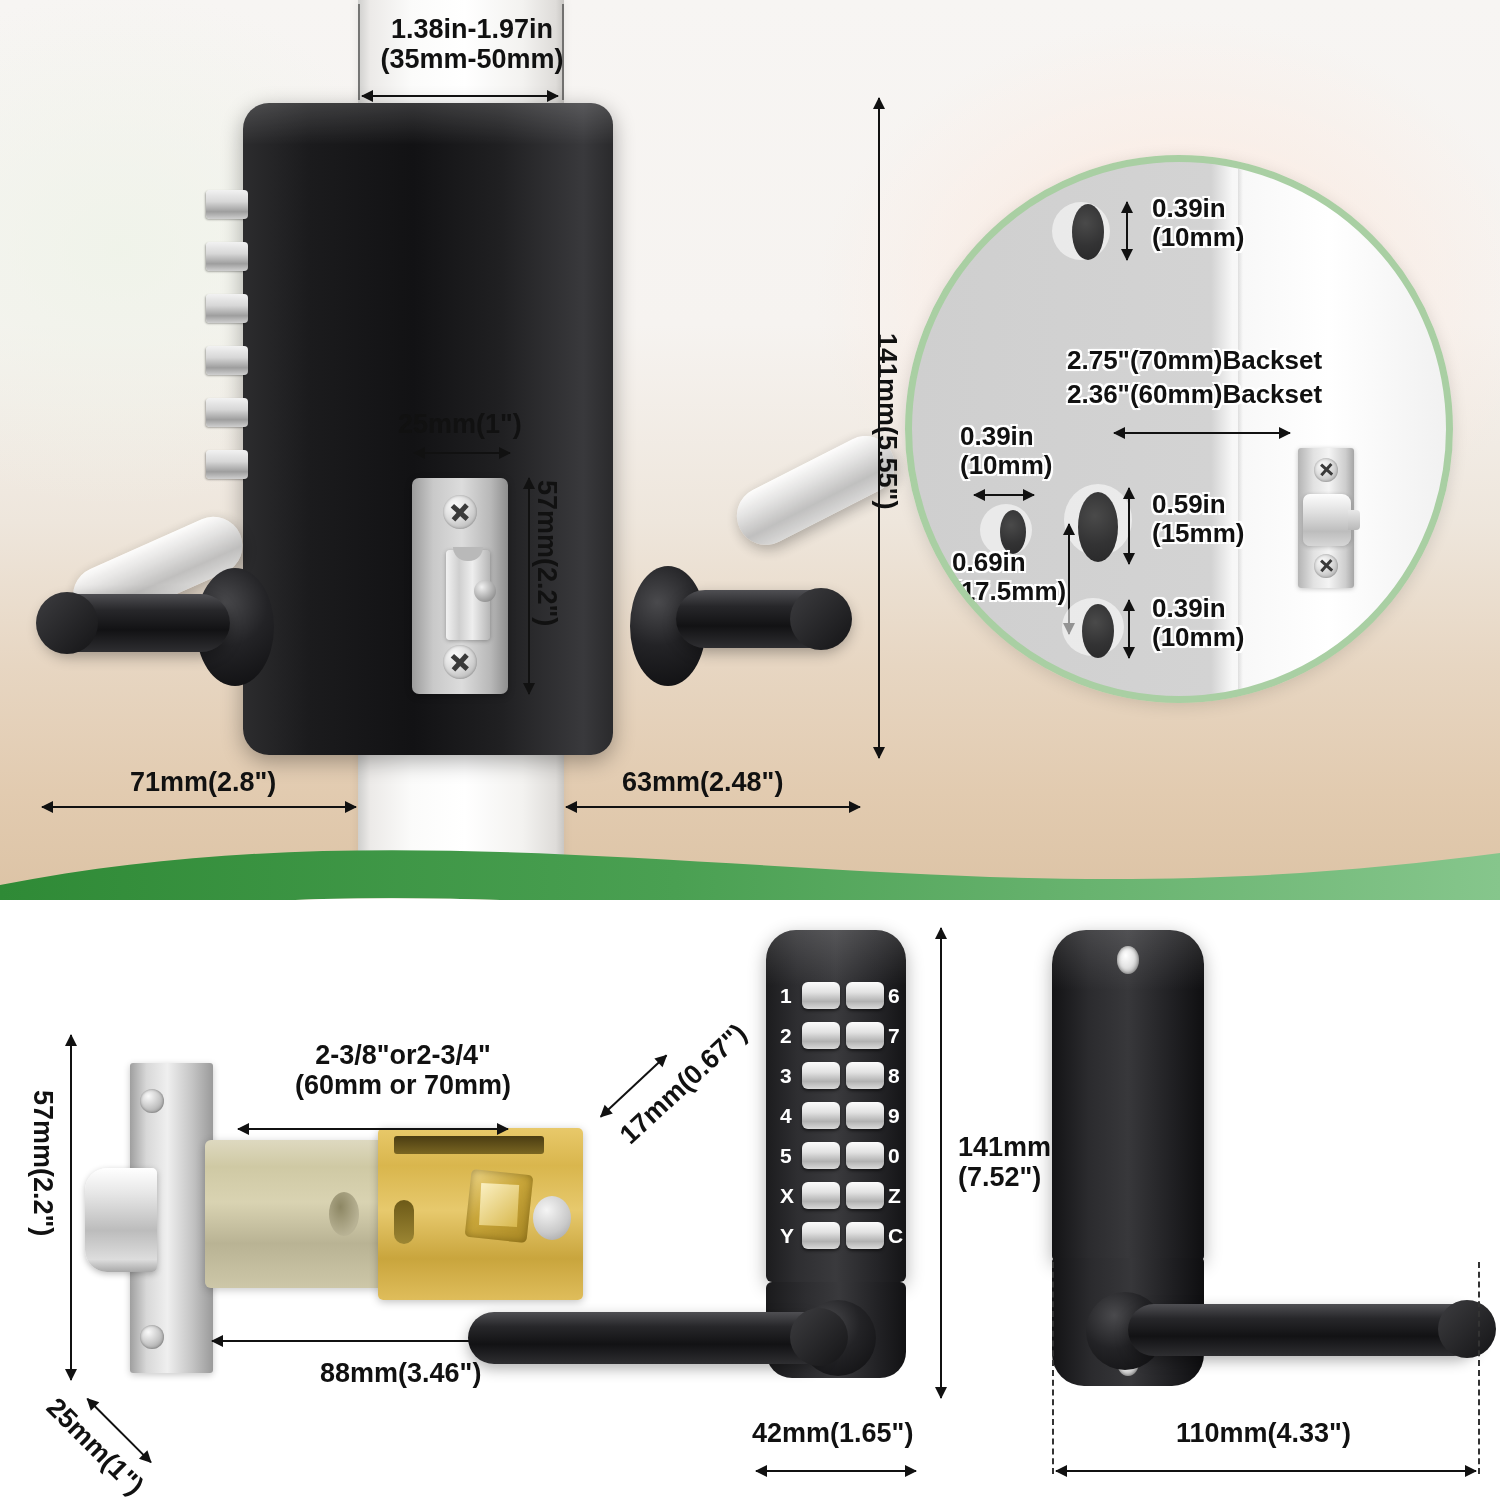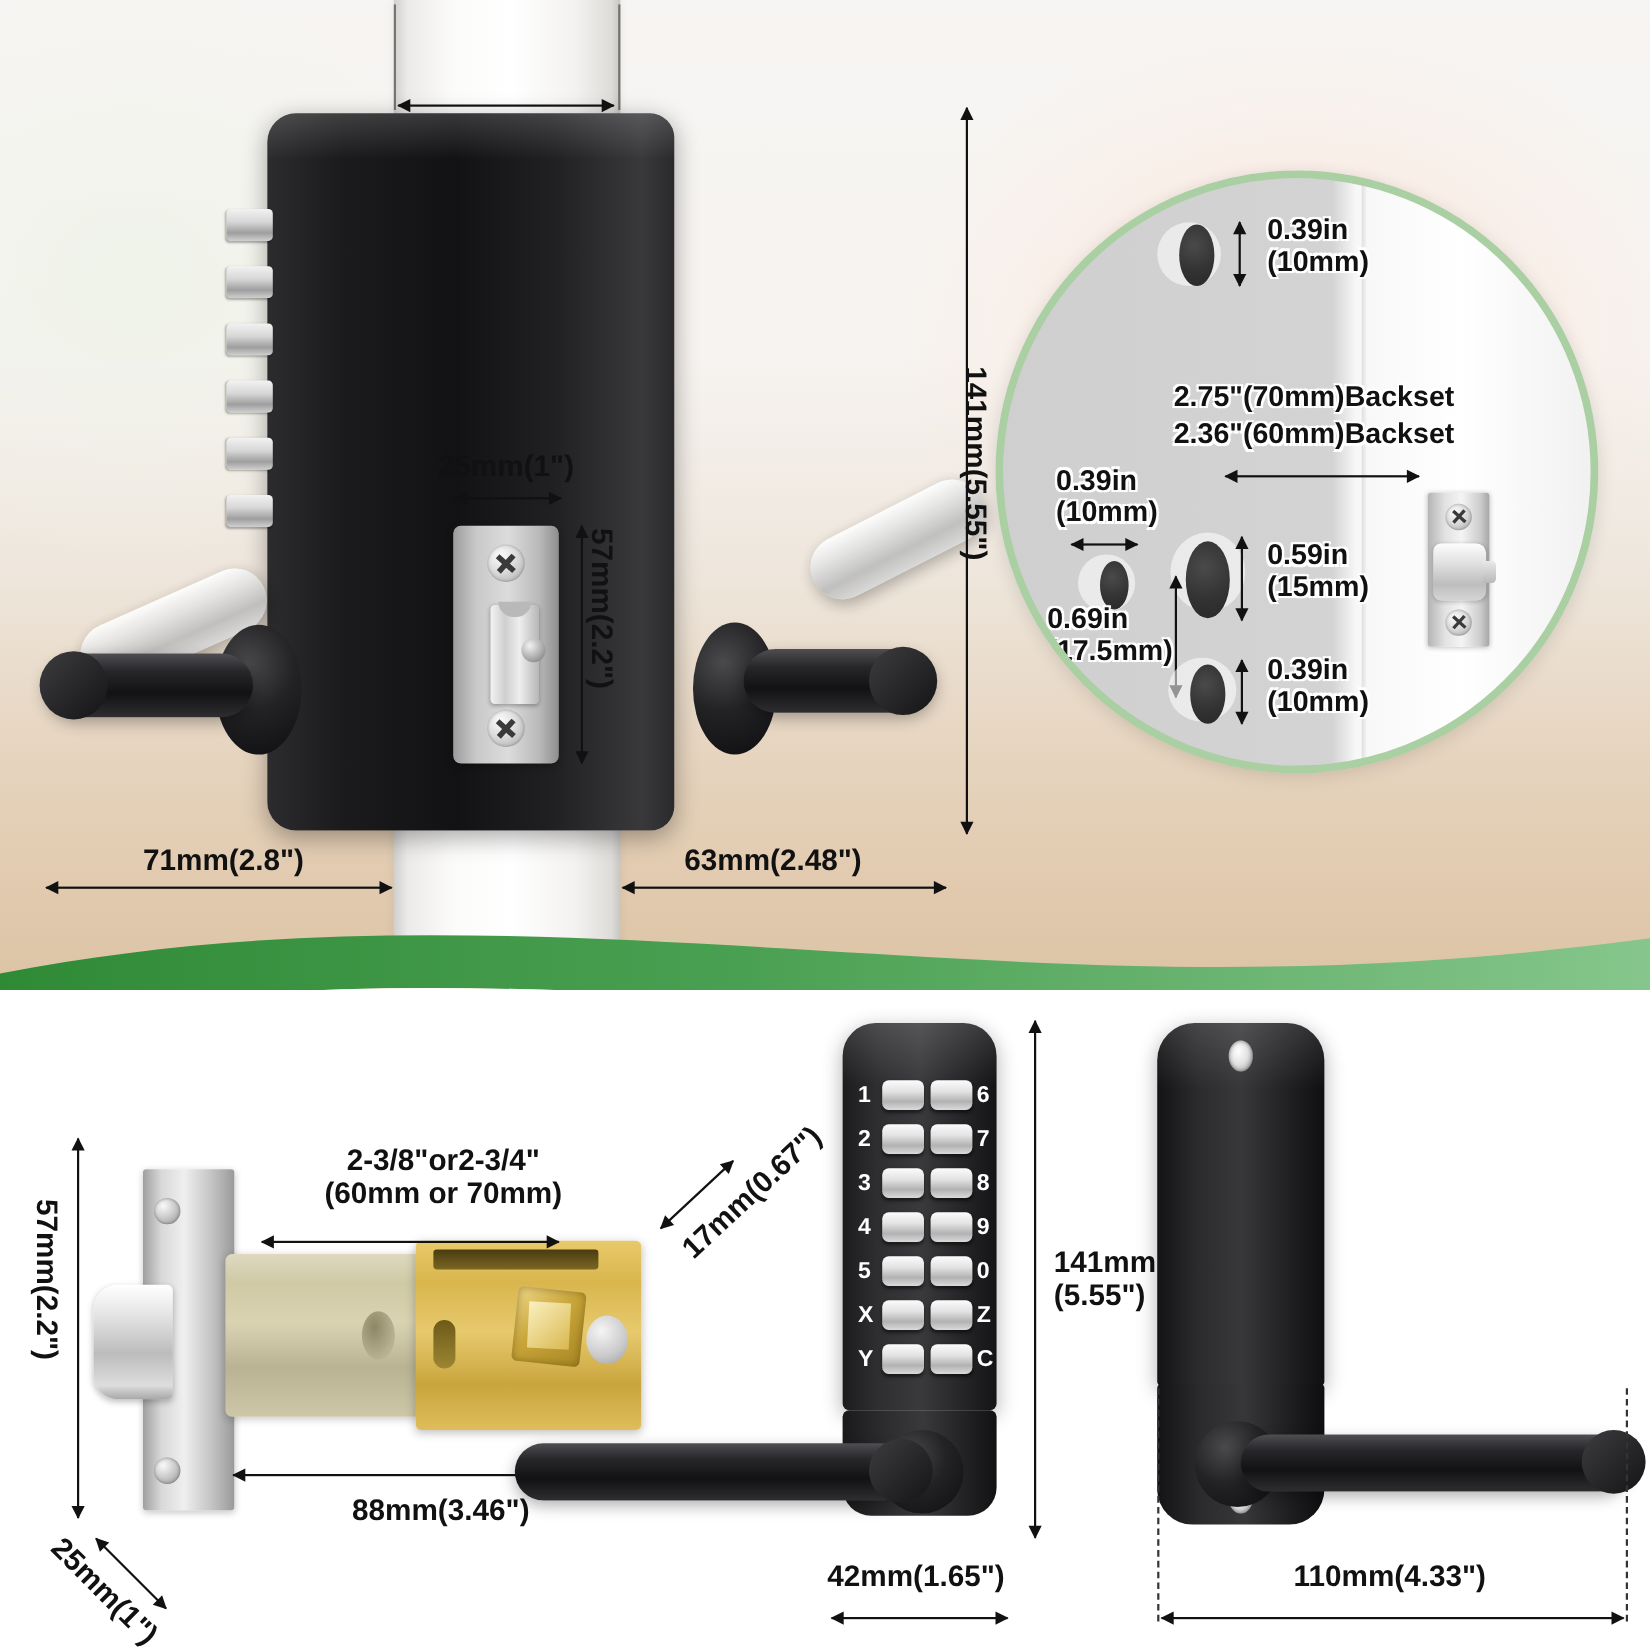--- a/index.html
+++ b/index.html
@@ -300,6 +300,8 @@
 
     <div class="ext-line" style="left:358px; top:4px; width:2px; height:96px;"></div>
     <div class="ext-line" style="left:562px; top:4px; width:2px; height:96px;"></div>
+    <div class="dim-label" style="left:372px; top:14px; width:200px; font-size:27px; text-align:center;">1.38in-1.97in
+(35mm-50mm)</div>
     <div class="dim-h" style="left:362px; top:95px; width:196px;"></div>
 
     <div class="dim-label" style="left:398px; top:409px; font-size:27px;">25mm(1")</div>

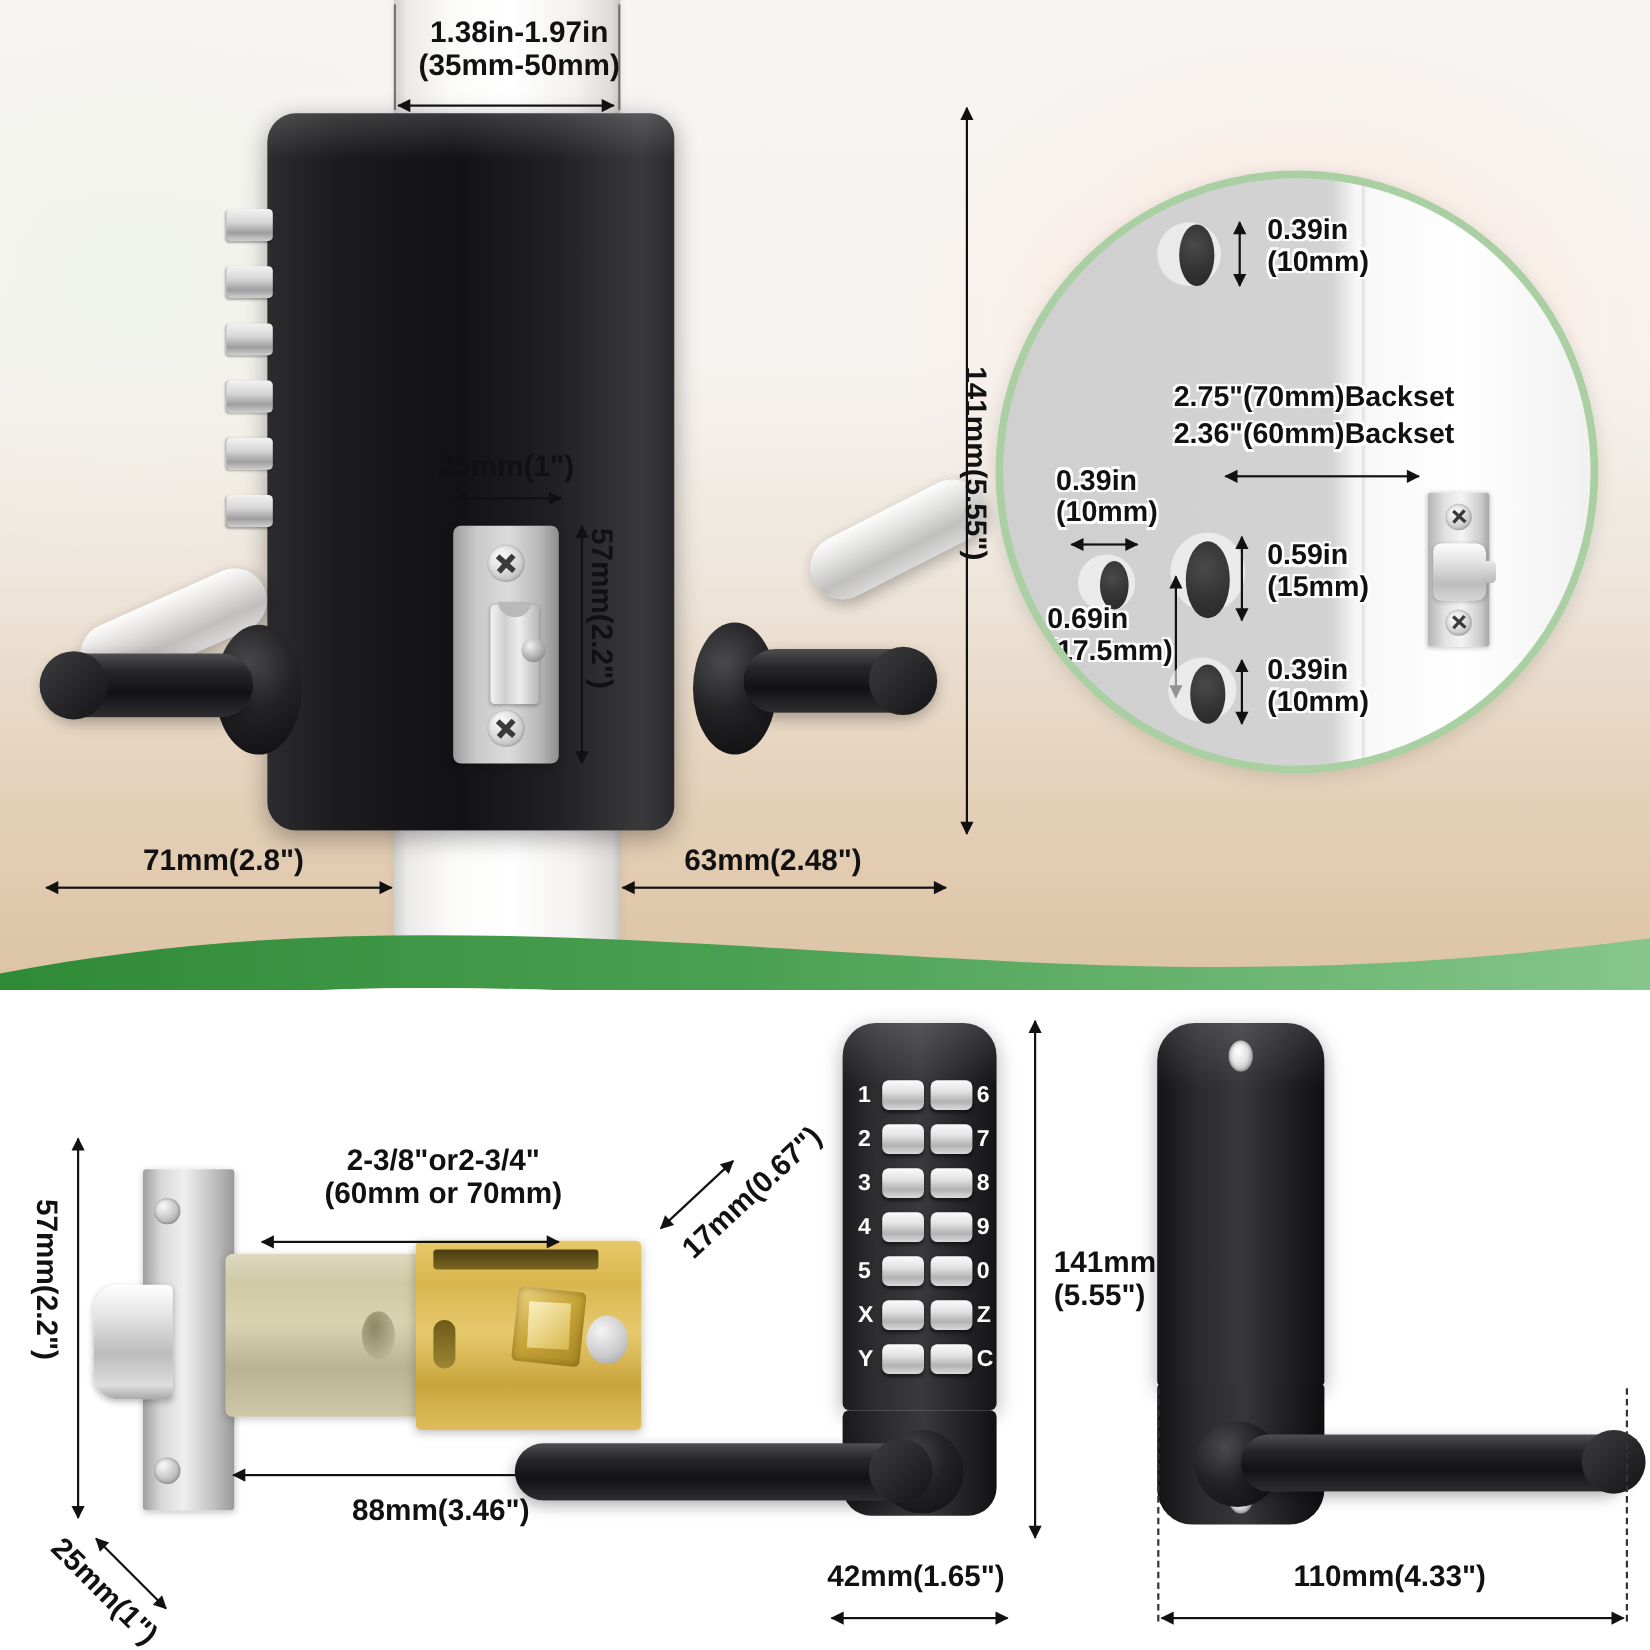--- a/index.html
+++ b/index.html
@@ -453,7 +453,7 @@
 
   <div class="dim-v" style="left:940px; top:928px; height:470px;"></div>
   <div class="dim-label" style="left:958px; top:1132px; font-size:27px;">141mm
-(5.55")</div>
+(7.52")</div>
 
   <div class="dim-label" style="left:752px; top:1418px; font-size:27px;">42mm(1.65")</div>
   <div class="dim-h" style="left:756px; top:1470px; width:160px;"></div>

